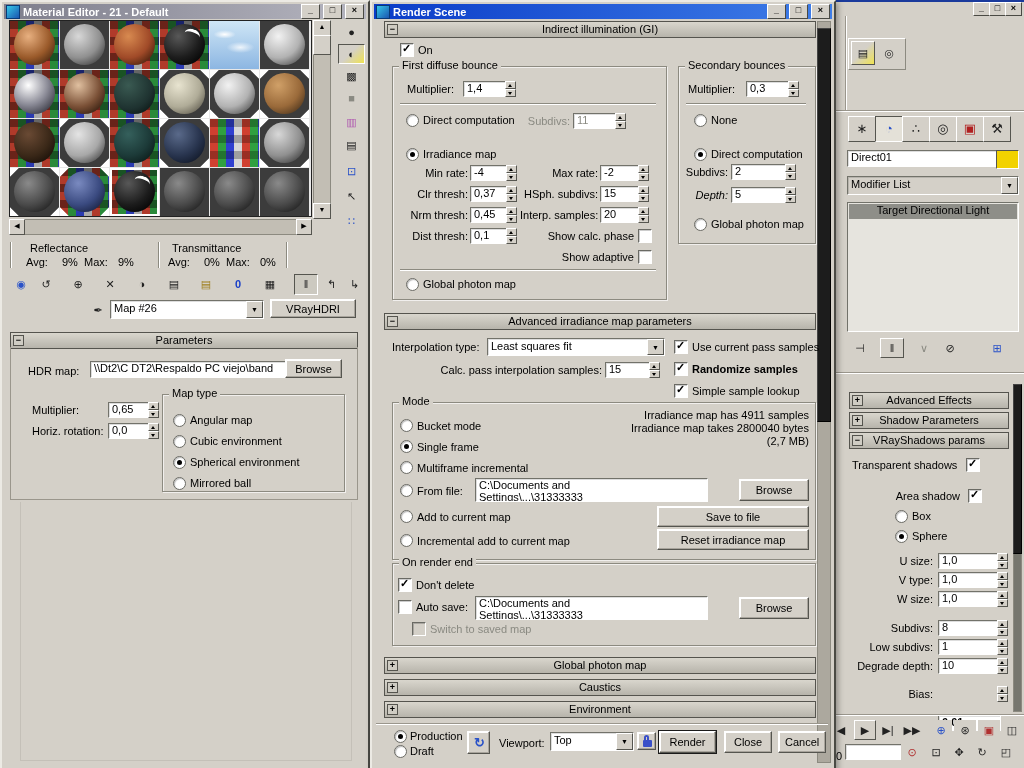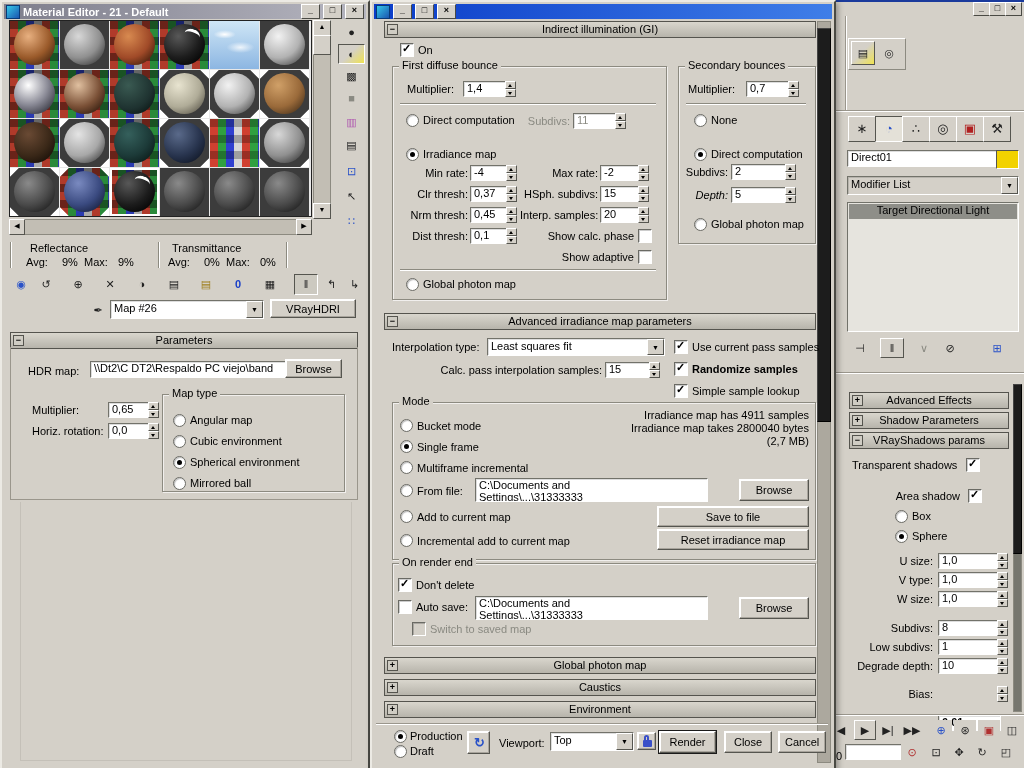--- a/index.html
+++ b/index.html
@@ -399,6 +399,7 @@
   <div class="win" style="left:370px;top:0;width:462px;height:768px;">
     <div class="tb tb-active">
       <span class="appico"></span>
+      <span class="ttl">Render Scene</span>
       <span class="wbtn">_</span>
       <span class="wbtn">□</span>
       <span class="wbtn">×</span>

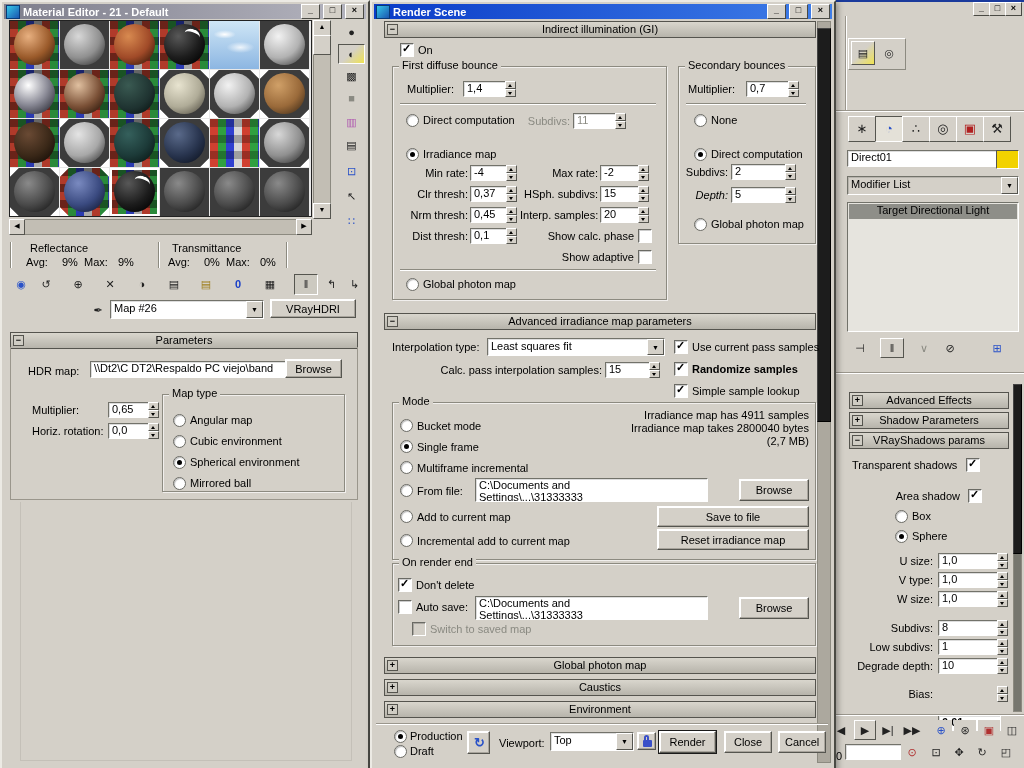--- a/index.html
+++ b/index.html
@@ -497,7 +497,7 @@
       <span class="leg" style="left:6px;">Secondary bounces</span>
     </div>
     <span class="lbl" style="left:316px;top:81px;">Multiplier:</span>
-    <div class="fld" style="left:374px;top:79px;width:38px;height:14px;">0,7</div>
+    <div class="fld" style="left:374px;top:79px;width:38px;height:14px;">0,3</div>
     <span class="spin" style="left:416px;top:79px;">
         <i class="u"></i>
         <i class="d"></i>

